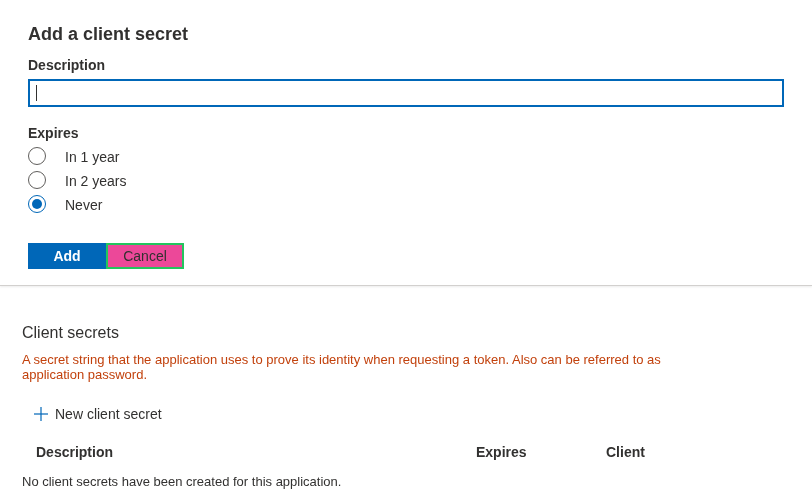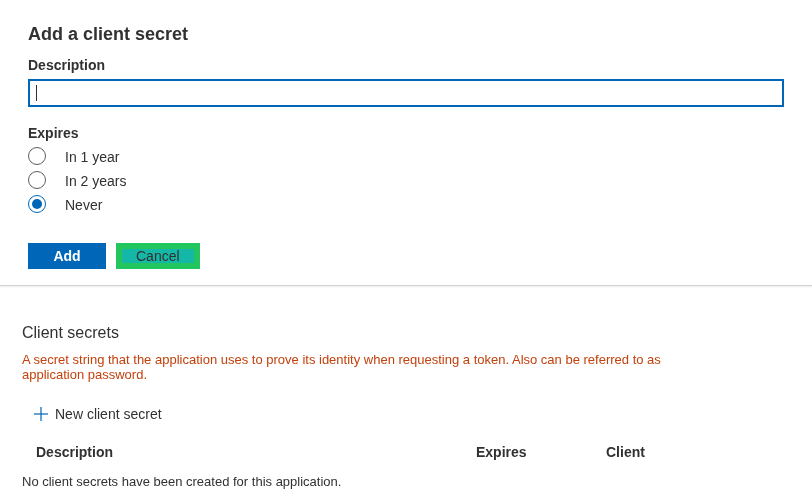--- a/index.html
+++ b/index.html
@@ -54,7 +54,7 @@
       width: 10px; height: 10px; border-radius: 50%; background: #0067b8;
     }
     .radio-label { font-size: 14px; }
-    .btn-row { display: flex; gap: 10px; }
+    .btn-row { display: flex; }
     .btn {
       min-width: 78px; height: 26px;
       font-size: 14px; cursor: pointer;

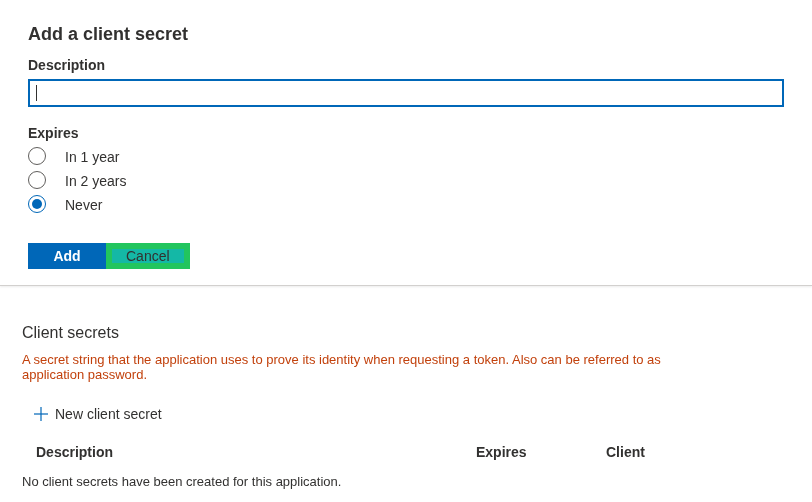--- a/index.html
+++ b/index.html
@@ -65,7 +65,7 @@
       background: #0067b8; color: #fff; border: 1px solid #0067b8; font-weight: 600;
     }
     .btn-secondary {
-      background: #14b8a6; color: #323130; border: 6px solid #22c55e;
+      background: #ec4899; color: #323130; border: 2px solid #22c55e;
     }
     .section { padding: 0 22px; width: 700px; }
     .section h3 { font-size: 16px; font-weight: 400; margin-bottom: 10px; }

